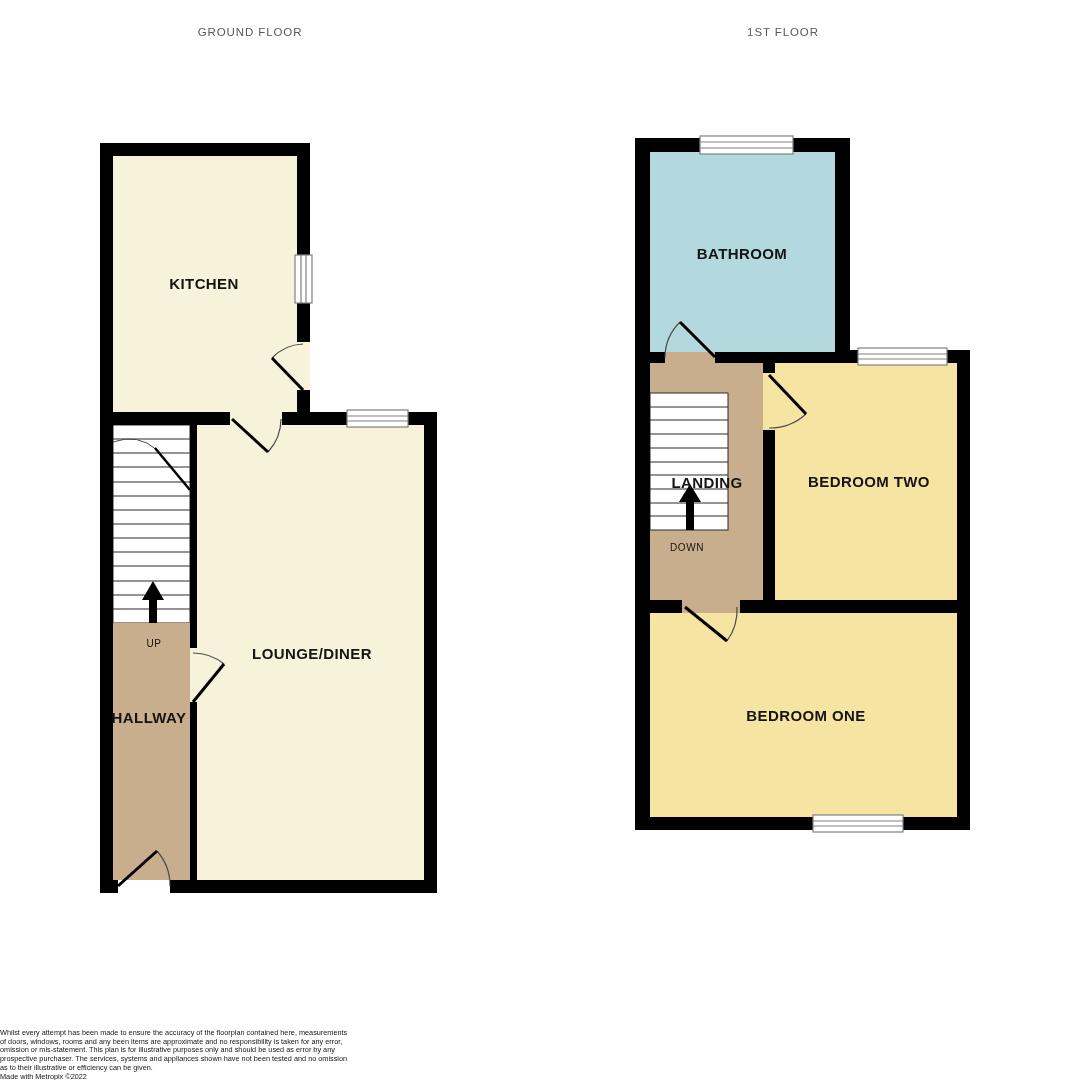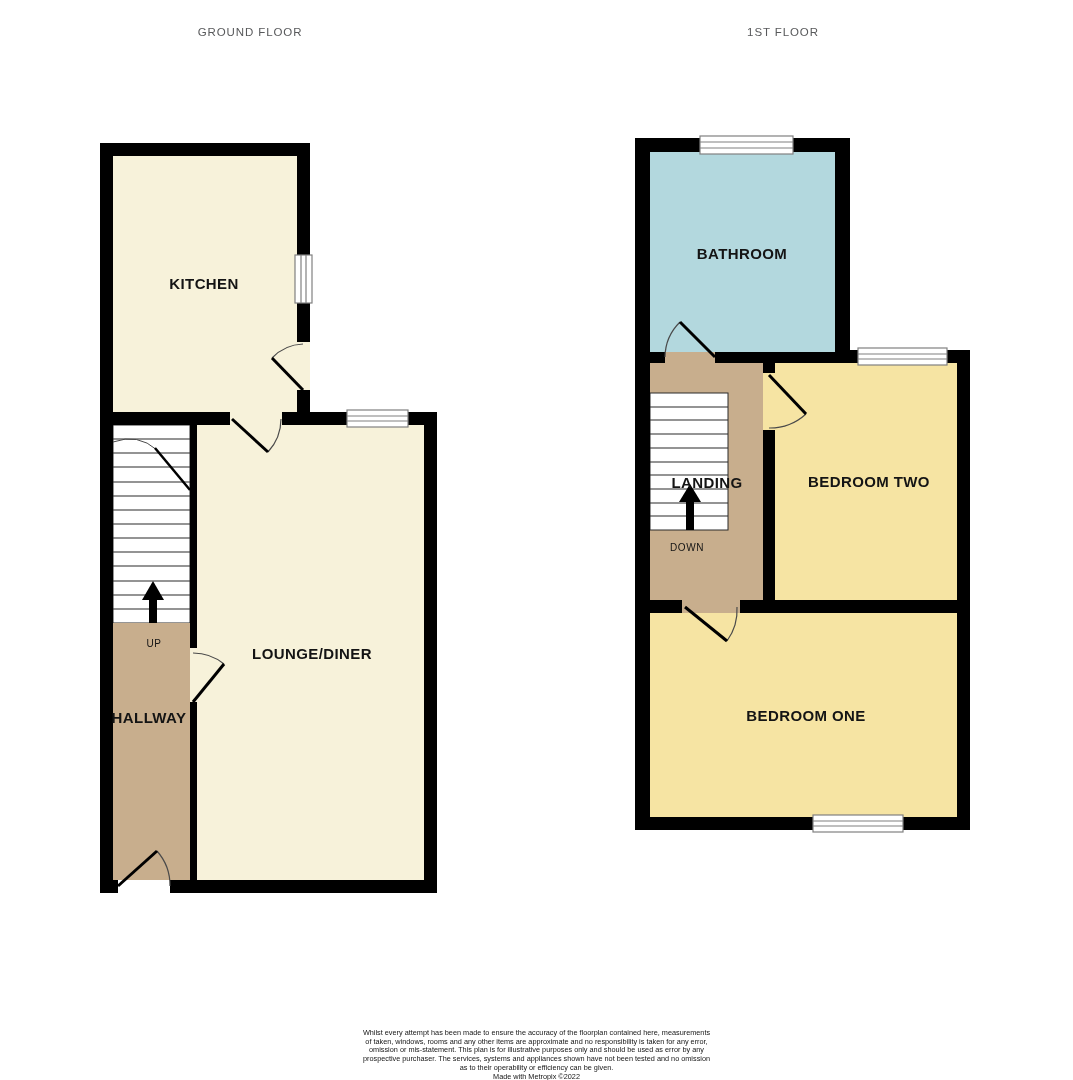--- a/index.html
+++ b/index.html
@@ -36,7 +36,7 @@
 
   .disclaimer {
     position:absolute; top:1029px; left:0; width:1073px;
-    text-align:center; font-size:7.3px; line-height:8.7px;
+    font-size:7.3px; line-height:8.7px;
     color:#161616;
   }
 </style>

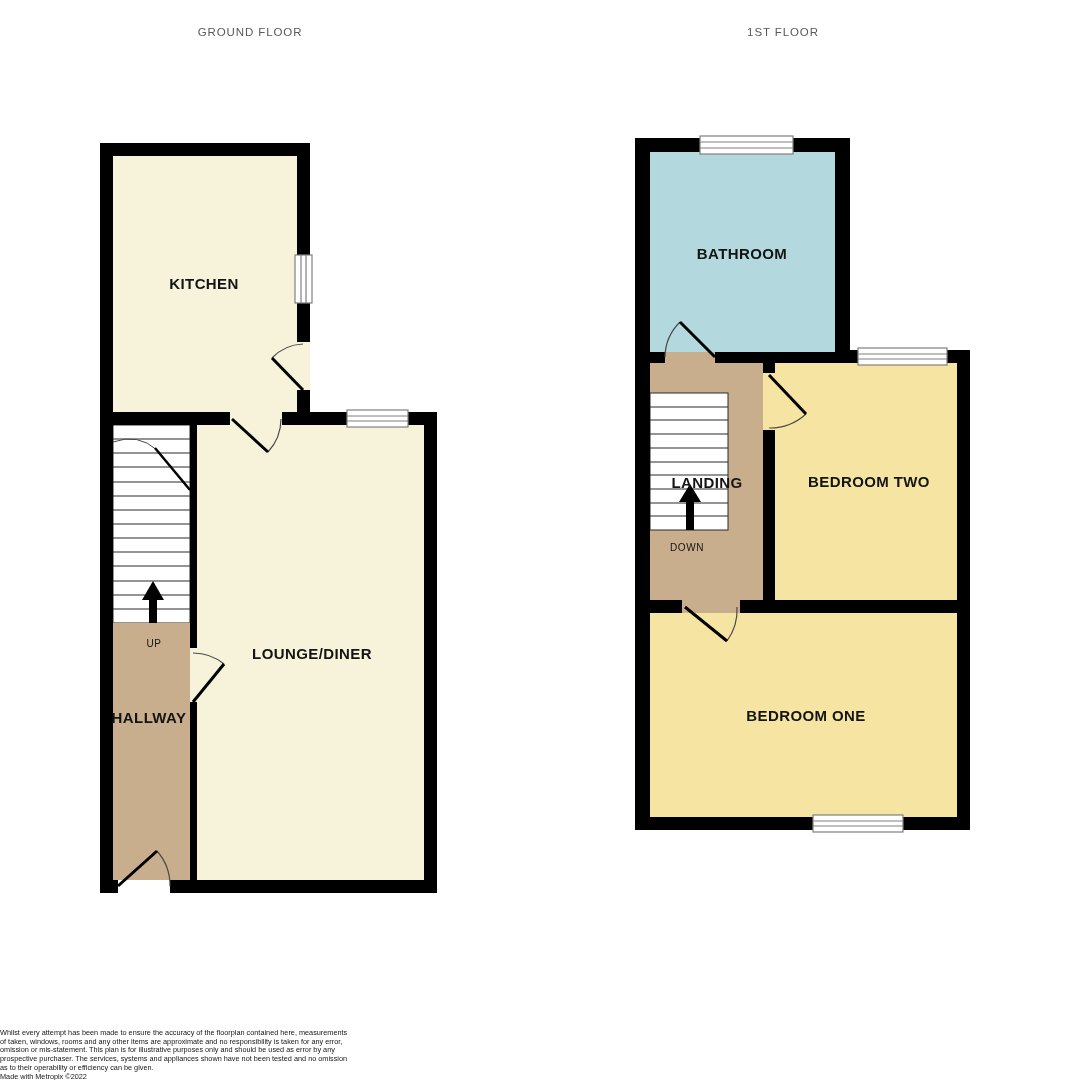--- a/index.html
+++ b/index.html
@@ -210,7 +210,7 @@
 
 <div class="disclaimer">
   <div>Whilst every attempt has been made to ensure the accuracy of the floorplan contained here, measurements</div>
-  <div>of taken, windows, rooms and any other items are approximate and no responsibility is taken for any error,</div>
+  <div>of doors, windows, rooms and any been items are approximate and no responsibility is taken for any error,</div>
   <div>omission or mis-statement. This plan is for illustrative purposes only and should be used as error by any</div>
   <div>prospective purchaser. The services, systems and appliances shown have not been tested and no omission</div>
   <div>as to their operability or efficiency can be given.</div>

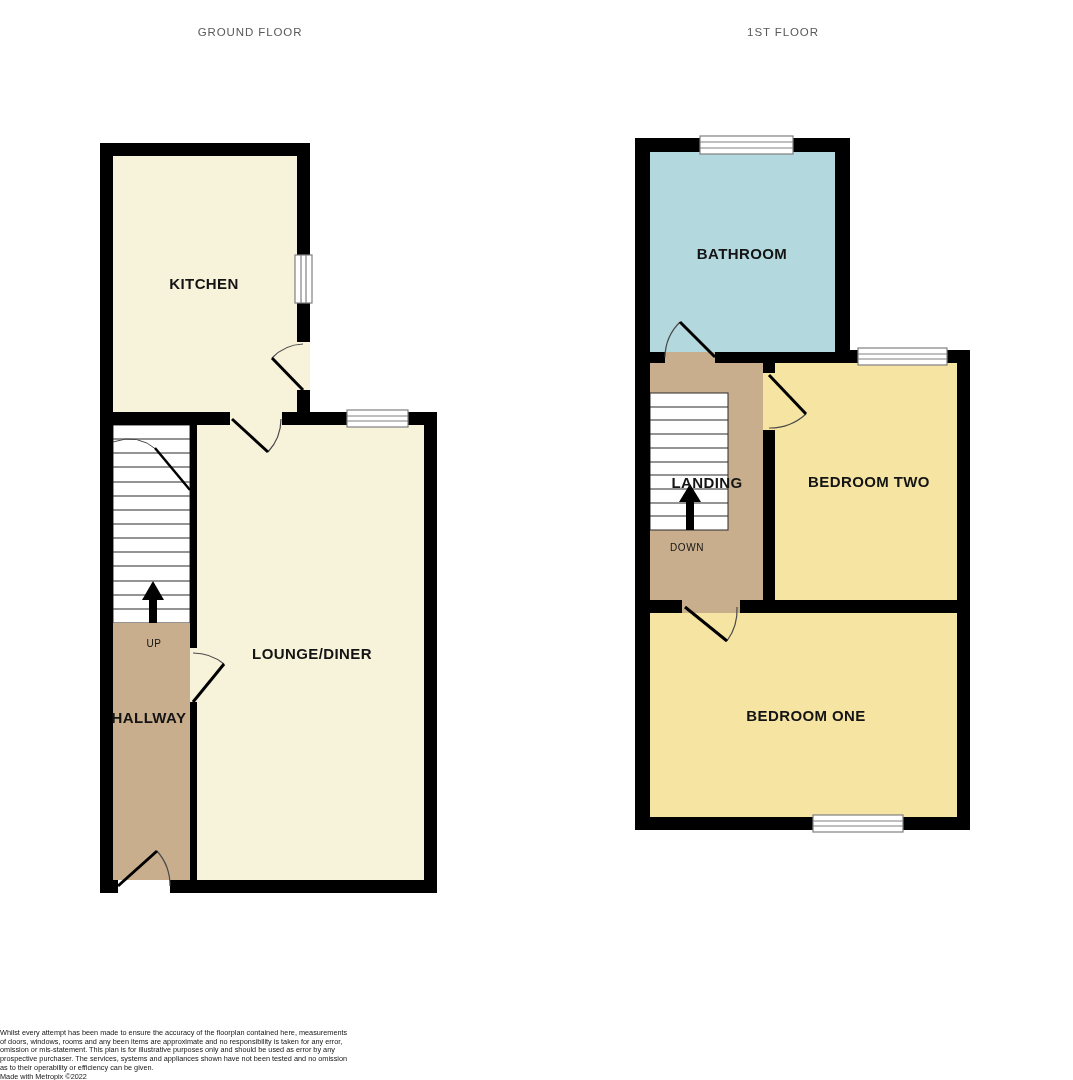--- a/index.html
+++ b/index.html
@@ -213,7 +213,7 @@
   <div>of doors, windows, rooms and any been items are approximate and no responsibility is taken for any error,</div>
   <div>omission or mis-statement. This plan is for illustrative purposes only and should be used as error by any</div>
   <div>prospective purchaser. The services, systems and appliances shown have not been tested and no omission</div>
-  <div>as to their operability or efficiency can be given.</div>
+  <div>as to their illustrative or efficiency can be given.</div>
   <div>Made with Metropix ©2022</div>
 </div>
 

